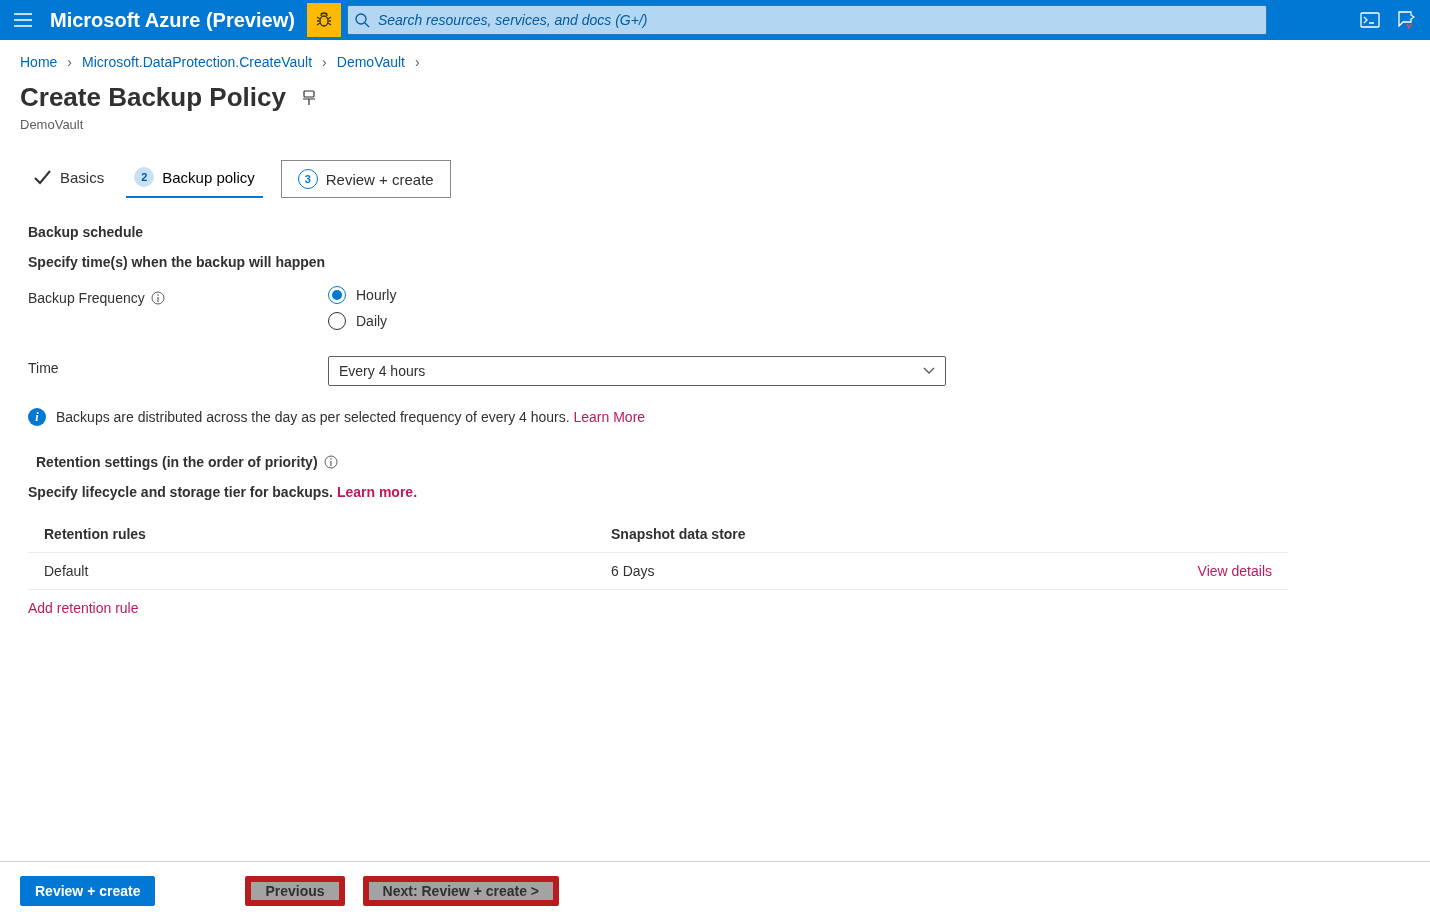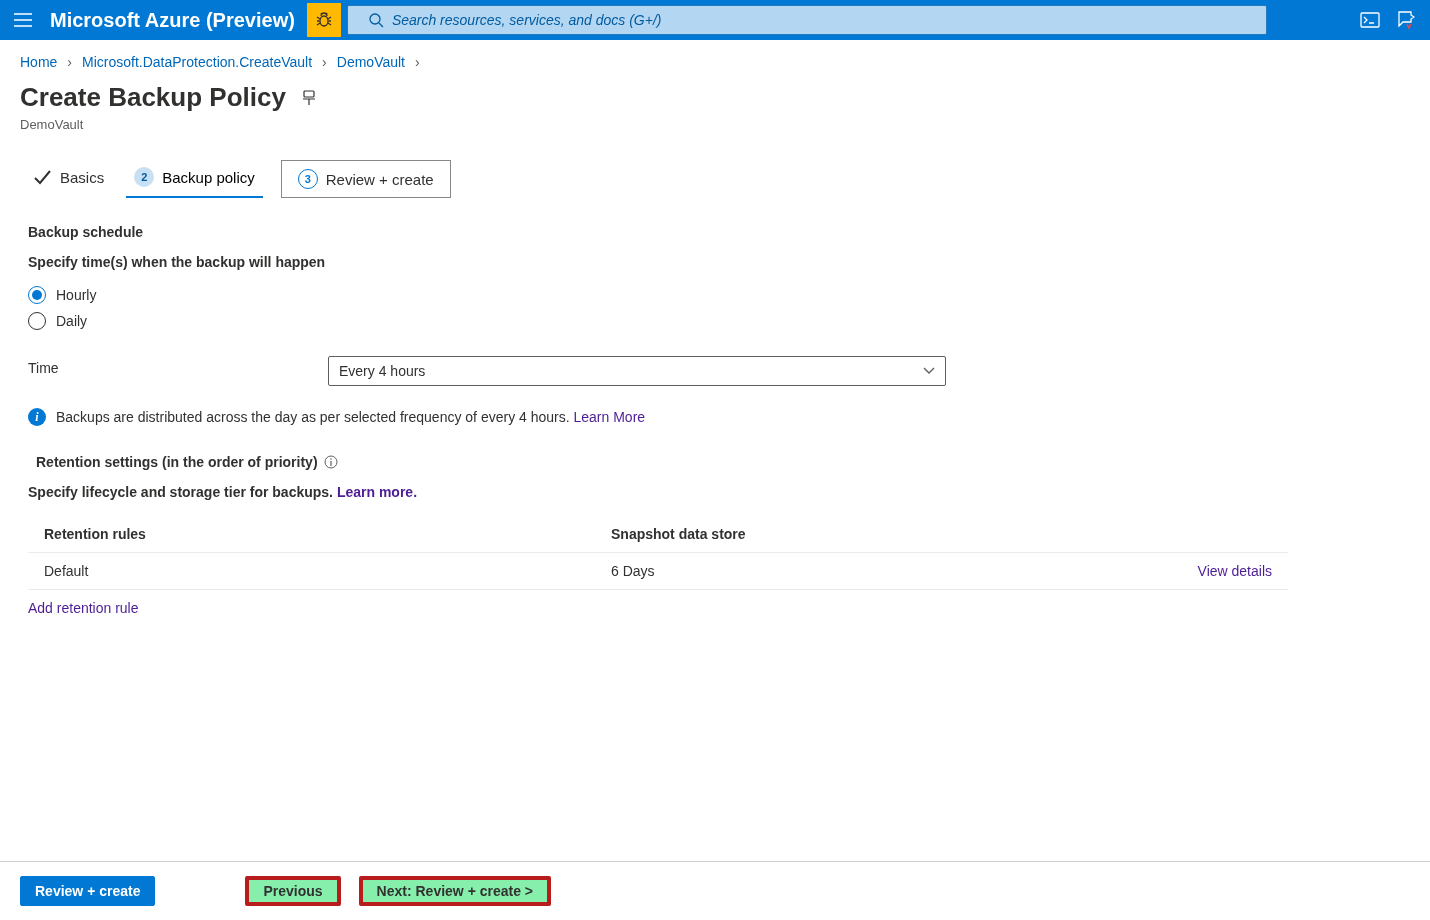--- a/index.html
+++ b/index.html
@@ -12,7 +12,7 @@
   .brand { font-size: 20px; font-weight: 600; margin-left: 10px; margin-right: 12px; white-space: nowrap; }
   .bug-btn { width: 34px; height: 34px; background: #ffb900; display: flex; align-items: center; justify-content: center; cursor: pointer; }
   .search-wrap { flex: 1; margin-left: 6px; margin-right: 12px; }
-  .search { width: 100%; max-width: 920px; height: 30px; background: #b3d7f2; border: 1px solid #2a7ab9; border-radius: 2px; display: flex; align-items: center; padding: 0 20px; }
+  .search { width: 100%; max-width: 920px; height: 30px; background: #b3d7f2; border: 1px solid #2a7ab9; border-radius: 2px; display: flex; align-items: center; padding: 0 6px; }
   .search input { flex: 1; background: transparent; border: none; outline: none; font-size: 14px; color: #005a9e; }
   .search input::placeholder { color: #005a9e; font-style: italic; }
   .top-icon { width: 36px; height: 36px; display: flex; align-items: center; justify-content: center; cursor: pointer; }

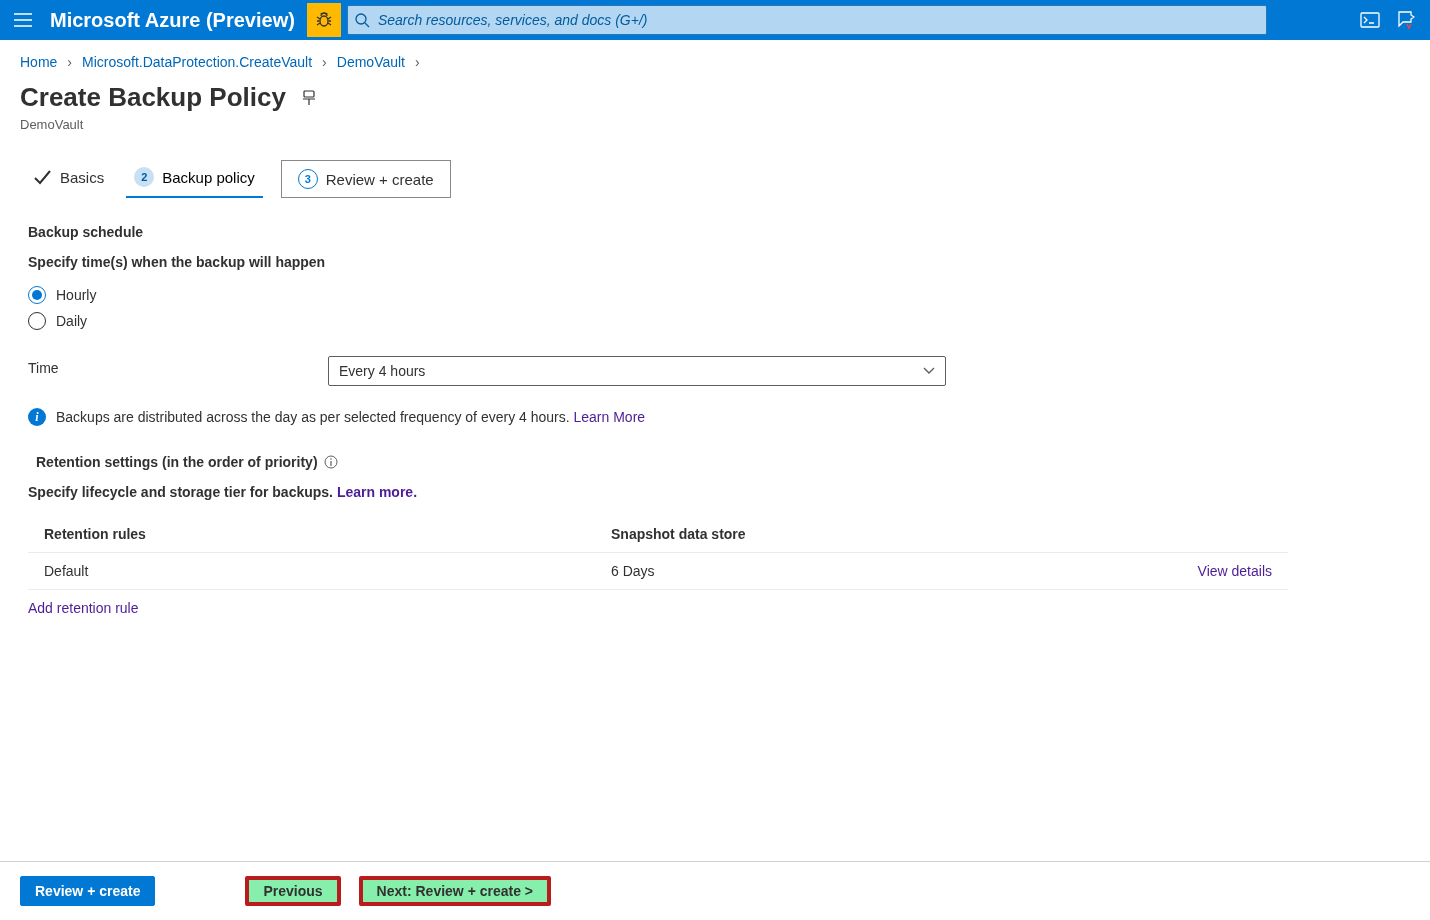--- a/index.html
+++ b/index.html
@@ -163,6 +163,14 @@
   <div class="section-sub">Specify time(s) when the backup will happen</div>
 
   <div class="field-row" style="margin-top:14px;">
+    <div class="field-label">
+      <span>Backup Frequency</span>
+      <svg class="icon-svg" width="14" height="14" viewBox="0 0 14 14">
+          <circle cx="7" cy="7" r="6" fill="none" stroke="#605e5c" stroke-width="1"></circle>
+          <circle cx="7" cy="4" r="0.8" fill="#605e5c"></circle>
+          <path d="M7 6v5" stroke="#605e5c" stroke-width="1.2"></path>
+        </svg>
+    </div>
     <div class="radio-group">
       <div class="radio selected">
         <span class="dot"></span>

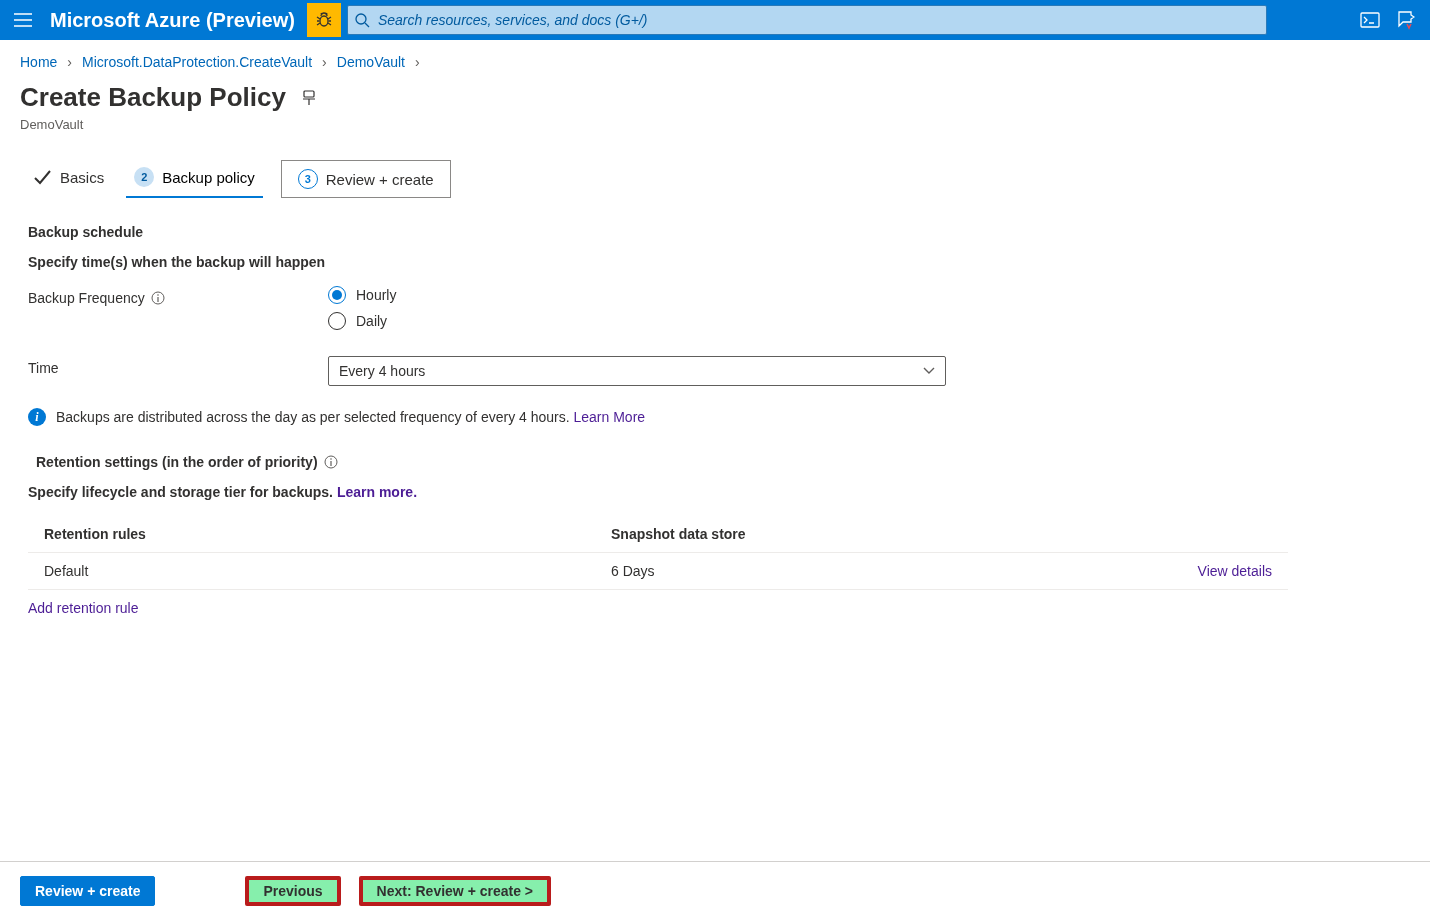--- a/index.html
+++ b/index.html
@@ -57,7 +57,7 @@
   .info-row { display: flex; align-items: center; gap: 10px; margin-top: 22px; margin-bottom: 28px; }
   .info-icon { width: 18px; height: 18px; border-radius: 50%; background: #0078d4; color: #fff; display: flex; align-items: center; justify-content: center; font-size: 12px; font-weight: 700; font-style: italic; font-family: Georgia, serif;}
 
-  .link { color: #4c1d95; text-decoration: none; cursor: pointer; }
+  .link { color: #be185d; text-decoration: none; cursor: pointer; }
 
   .ret-title-row { display:flex; align-items:center; gap:6px; margin-top:20px; margin-bottom:14px;padding-left:8px;}
   .ret-title { font-weight:600;}

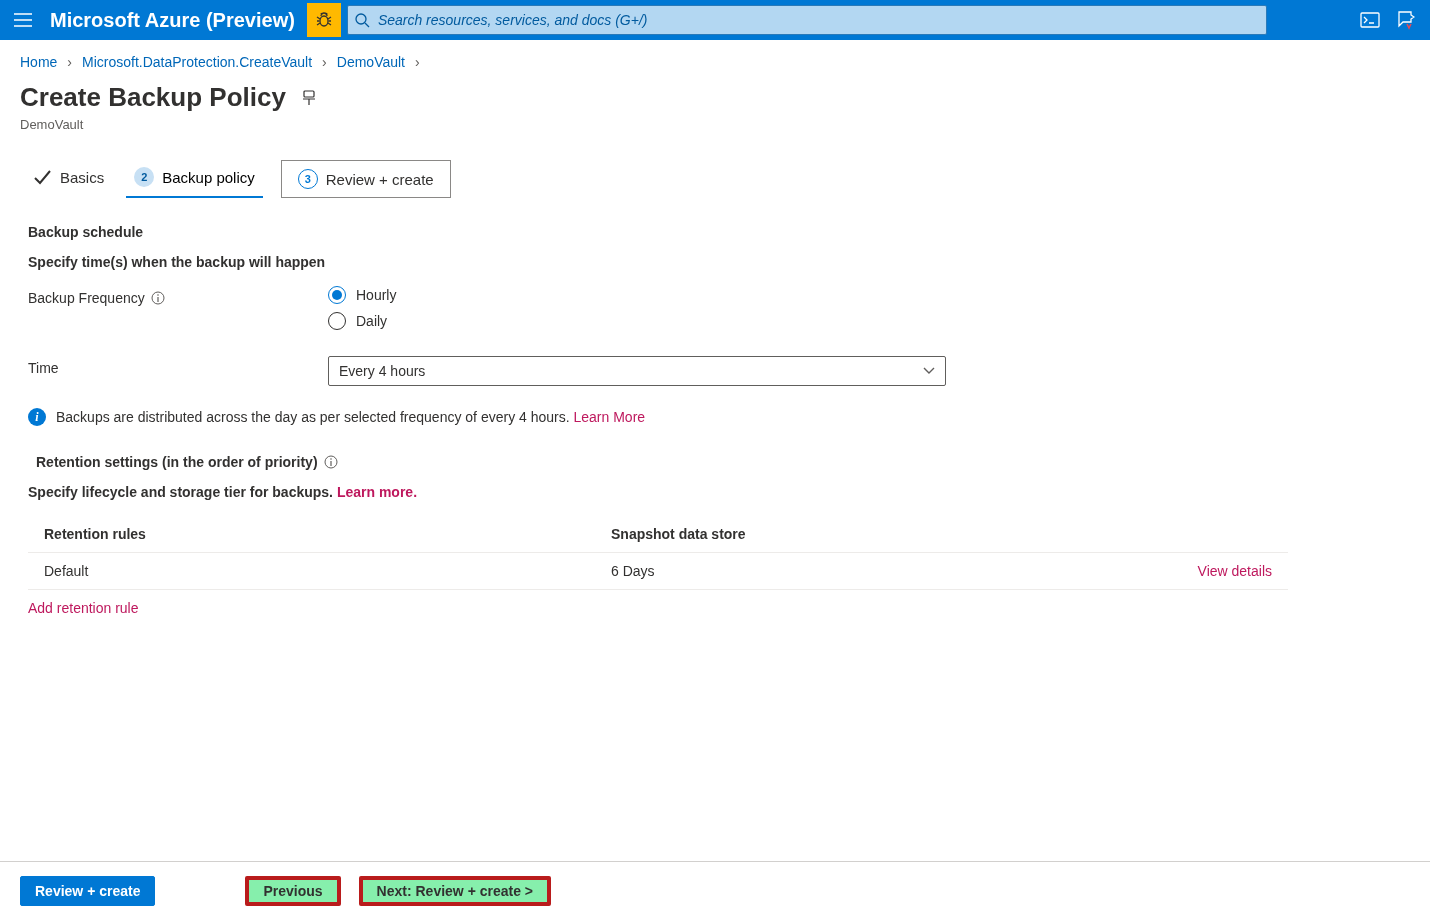--- a/index.html
+++ b/index.html
@@ -74,7 +74,7 @@
   .footer { border-top: 1px solid #d2d0ce; padding: 14px 20px; display: flex; gap: 18px; align-items: center; }
   .btn { height: 30px; padding: 0 14px; font-size: 14px; border-radius: 2px; cursor: pointer; display: inline-flex; align-items: center; justify-content: center; }
   .btn.primary { background: #0078d4; color: #fff; border: 1px solid #0078d4; font-weight: 600; }
-  .btn.secondary { background: #86efac; color: #323130; border: 4px solid #b91c1c; font-weight: 600; }
+  .btn.secondary { background: #a3a3a3; color: #323130; border: 6px solid #b91c1c; font-weight: 600; }
   .gap { width: 54px; }
 
   .icon-svg { display:block; }

